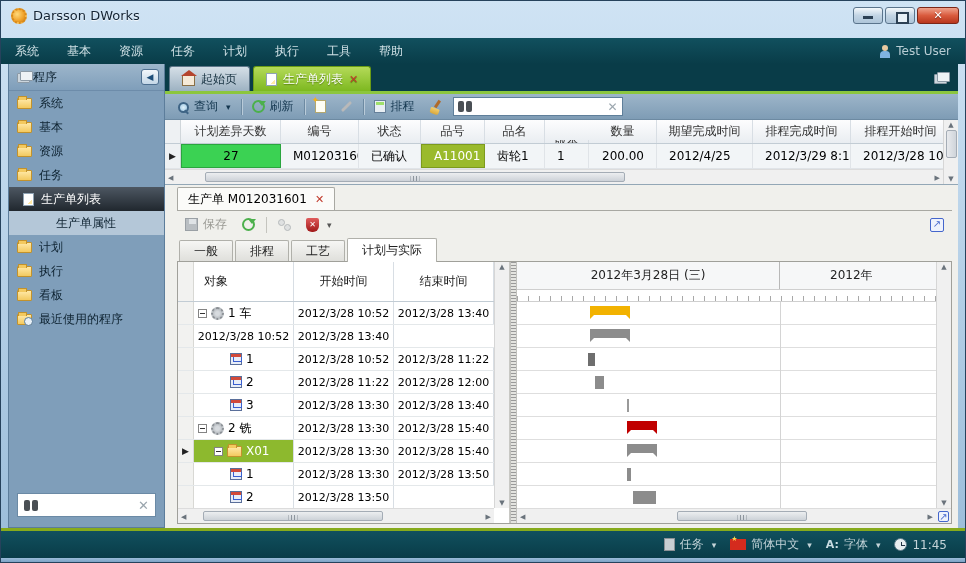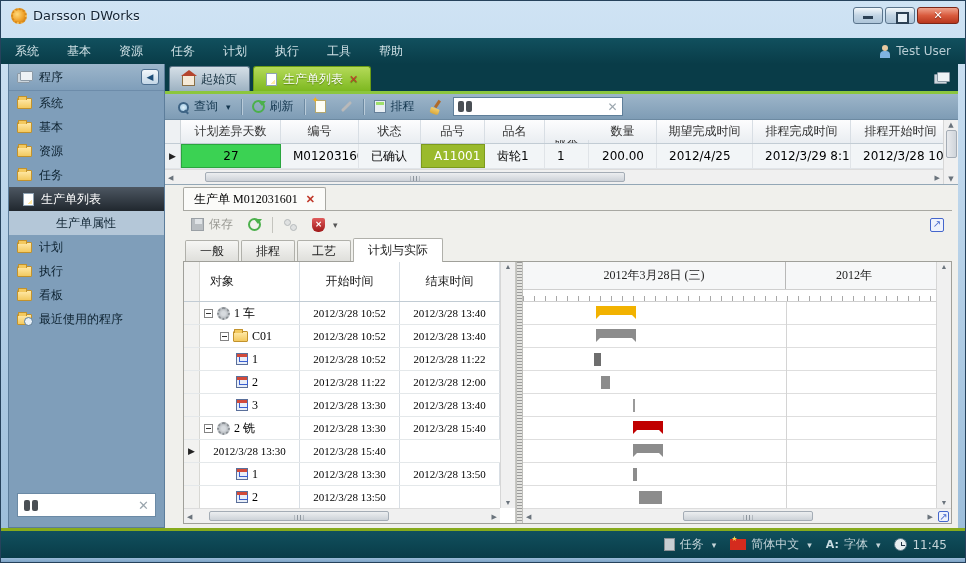--- a/index.html
+++ b/index.html
@@ -32,7 +32,7 @@
   
   .sidebar { width:157px; background:#7f9eba; display:flex; flex-direction:column; border:1px solid #5c7d9b; border-top:none; }
   .sb-header { height:27px; display:flex; align-items:center; padding:0 5px 0 8px; background:linear-gradient(#9db6cb,#7f9eba); border-bottom:1px solid #6d8caa; }
-  .sb-header-label { margin-left:6px; color:#0d2230; }
+  .sb-header-label { color:#0d2230; }
   .sb-collapse { margin-left:auto; width:18px; height:16px; border:1px solid #4d6f90; border-radius:3px; background:linear-gradient(#f2f7fb,#c4d7e7); color:#1d4e79; font-size:9px; text-align:center; line-height:14px; }
   .sb-item { height:24px; display:flex; align-items:center; padding-left:8px; color:#0d2230; cursor:default; }
   .sb-item .lbl { margin-left:7px; }

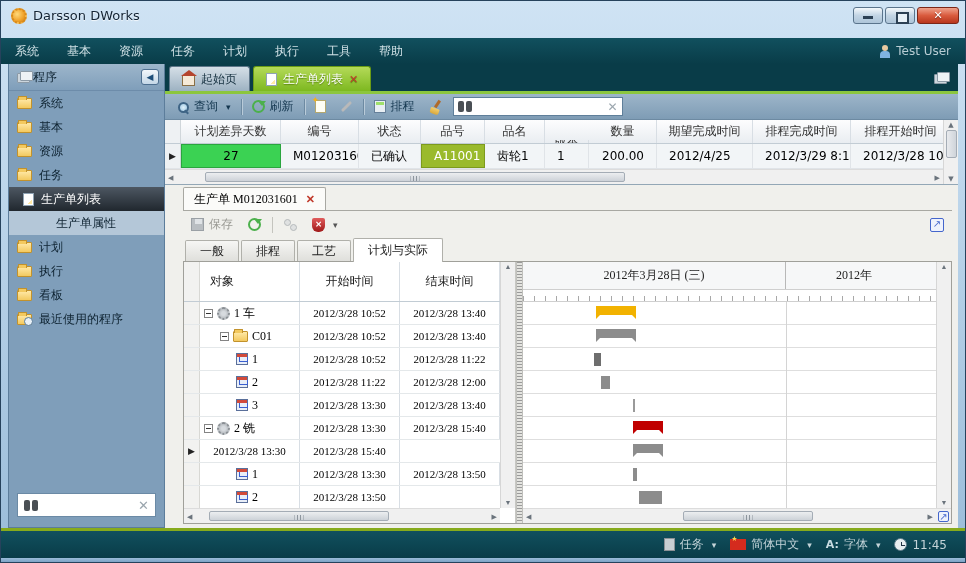--- a/index.html
+++ b/index.html
@@ -130,7 +130,7 @@
   .arrow { font-size:7px; color:#6a737c; line-height:10px; }
 
   
-  .detail { flex:1; background:#f0f0ec; display:flex; flex-direction:column; padding:2px 6px 4px 18px; min-height:0;font-family:Liberation Serif, serif; }
+  .detail { flex:1; background:#f0f0ec; display:flex; flex-direction:column; padding:2px 6px 4px 12px; min-height:0; }
   .doc-tabrow { height:24px; display:flex; align-items:flex-end; border-bottom:1px solid #a8a8a2; }
   .doc-tab { height:23px; background:#fbfbf9; border:1px solid #a8a8a2; border-bottom:none; border-radius:2px 2px 0 0; display:flex; align-items:center; gap:8px; padding:0 10px; color:#000; }
   .toolbar2 { height:27px; display:flex; align-items:center; gap:7px; padding:0 4px; }

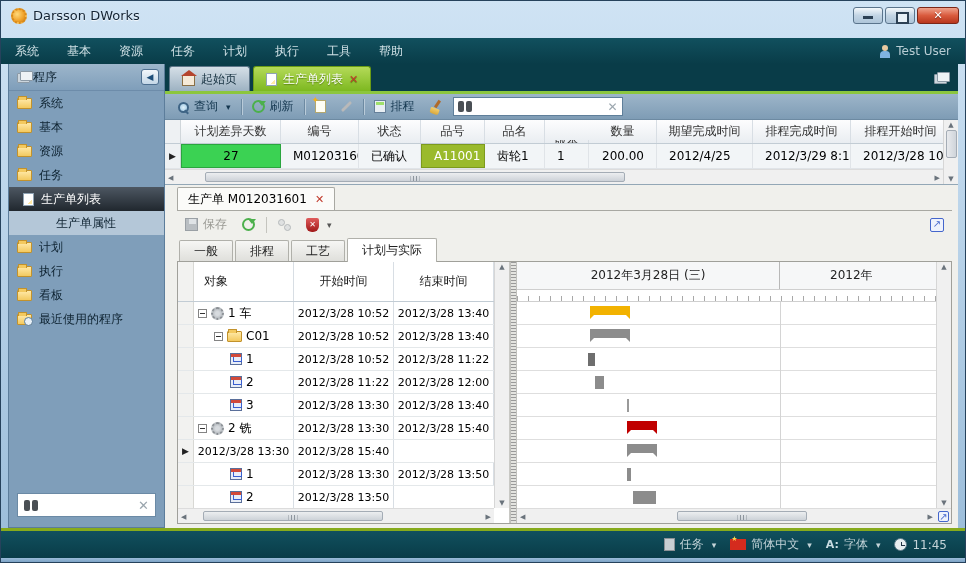--- a/index.html
+++ b/index.html
@@ -413,11 +413,6 @@
                 </div>
                 <div class="tree-row">
                   <div class="tr-sel"></div>
-                  <div class="tr-obj" style="padding-left: 20px;">
-                    <span class="expand-box"></span>
-                    <span class="folder-icon"></span>
-                    <span>C01</span>
-                  </div>
                   <div class="tr-time">2012/3/28 10:52</div>
                   <div class="tr-time">2012/3/28 13:40</div>
                 </div>

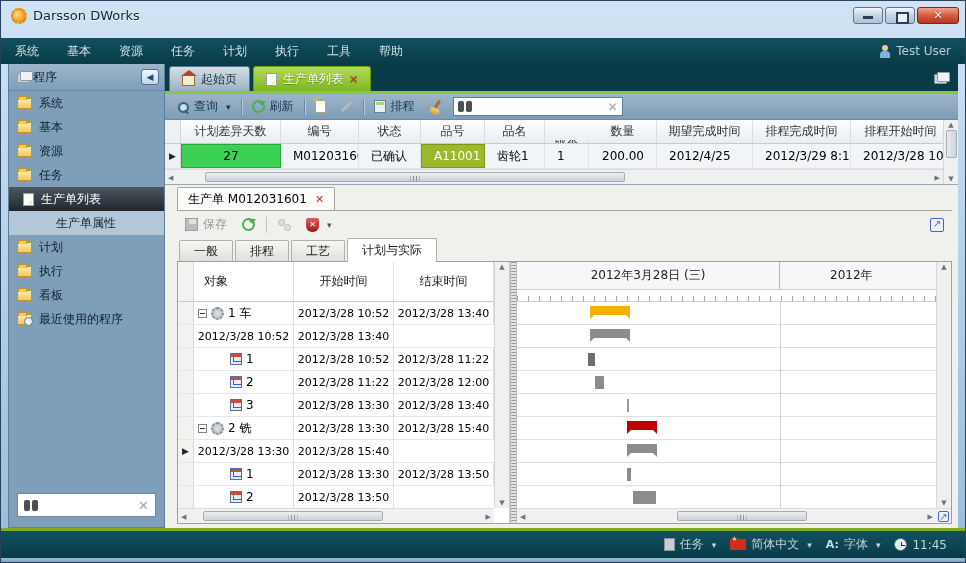--- a/index.html
+++ b/index.html
@@ -455,6 +455,11 @@
                 </div>
                 <div class="tree-row">
                   <div class="tr-sel">▶</div>
+                  <div class="tr-obj selected-cell" style="padding-left: 20px;">
+                    <span class="expand-box"></span>
+                    <span class="folder-icon"></span>
+                    <span>X01</span>
+                  </div>
                   <div class="tr-time">2012/3/28 13:30</div>
                   <div class="tr-time">2012/3/28 15:40</div>
                 </div>

